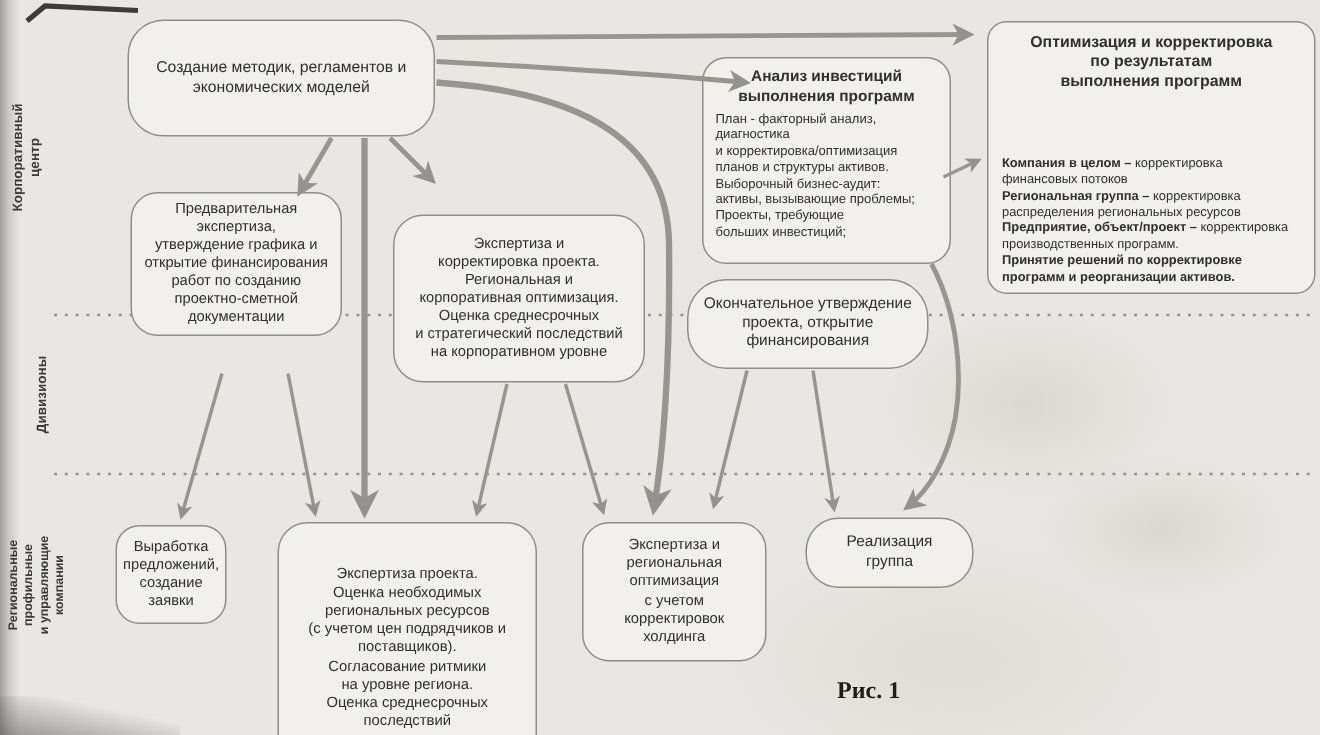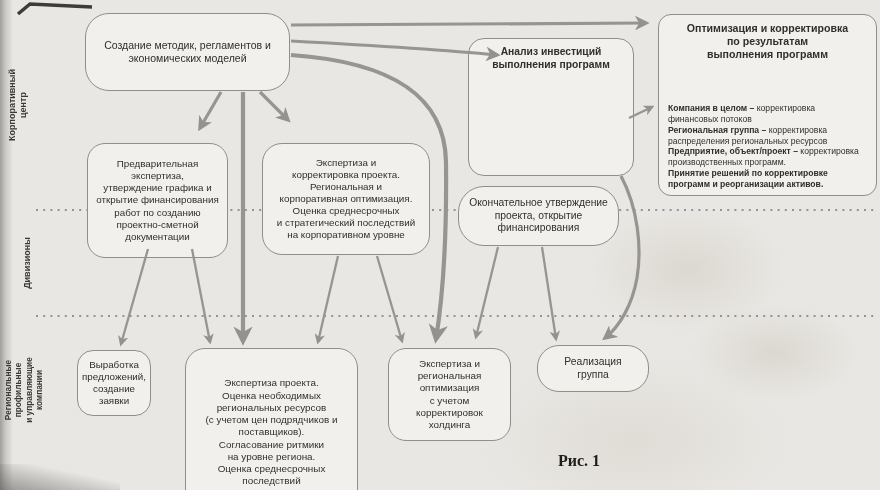--- a/index.html
+++ b/index.html
@@ -109,6 +109,14 @@
   <div class="node" id="b4">
     <div class="title">Анализ инвестиций
 выполнения программ</div>
+    <div class="body pre">План - факторный анализ,
+диагностика
+и корректировка/оптимизация
+планов и структуры активов.
+Выборочный бизнес-аудит:
+активы, вызывающие проблемы;
+Проекты, требующие
+больших инвестиций;</div>
   </div>
 
   <div class="node" id="b5">

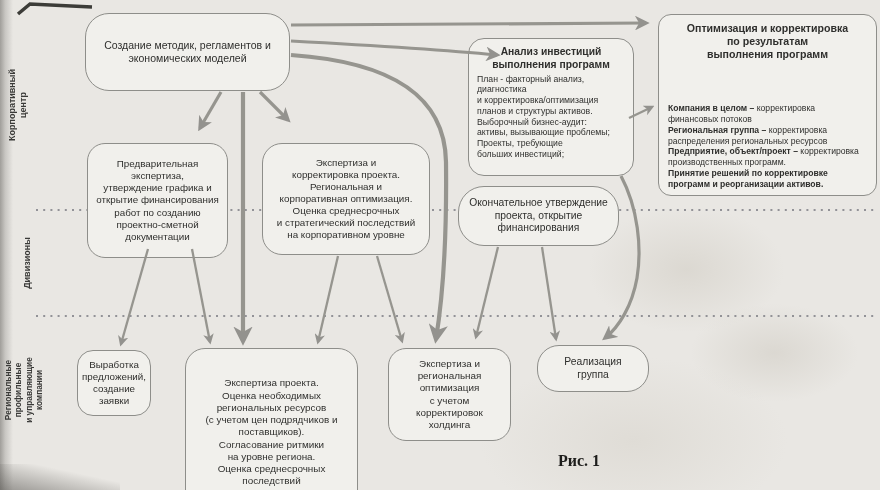--- a/index.html
+++ b/index.html
@@ -32,7 +32,7 @@
   .body{text-align:left;align-self:stretch;}
   .bold{font-weight:bold;}
   #b1{left:85px;top:13px;width:205px;height:78px;border-radius:24px;font-size:10.5px;}
-  #b2{left:87px;top:143px;width:141px;height:115px;border-radius:18px;font-size:9.8px;}
+  #b2{left:87px;top:128px;width:141px;height:96px;border-radius:18px;font-size:9.8px;}
   #b3{left:262px;top:143px;width:168px;height:112px;border-radius:20px;font-size:9.8px;}
   #b4{left:468px;top:38px;width:166px;height:138px;border-radius:16px;justify-content:flex-start;padding:7px 8px;}
   #b4 .title{font-size:10.3px;}

